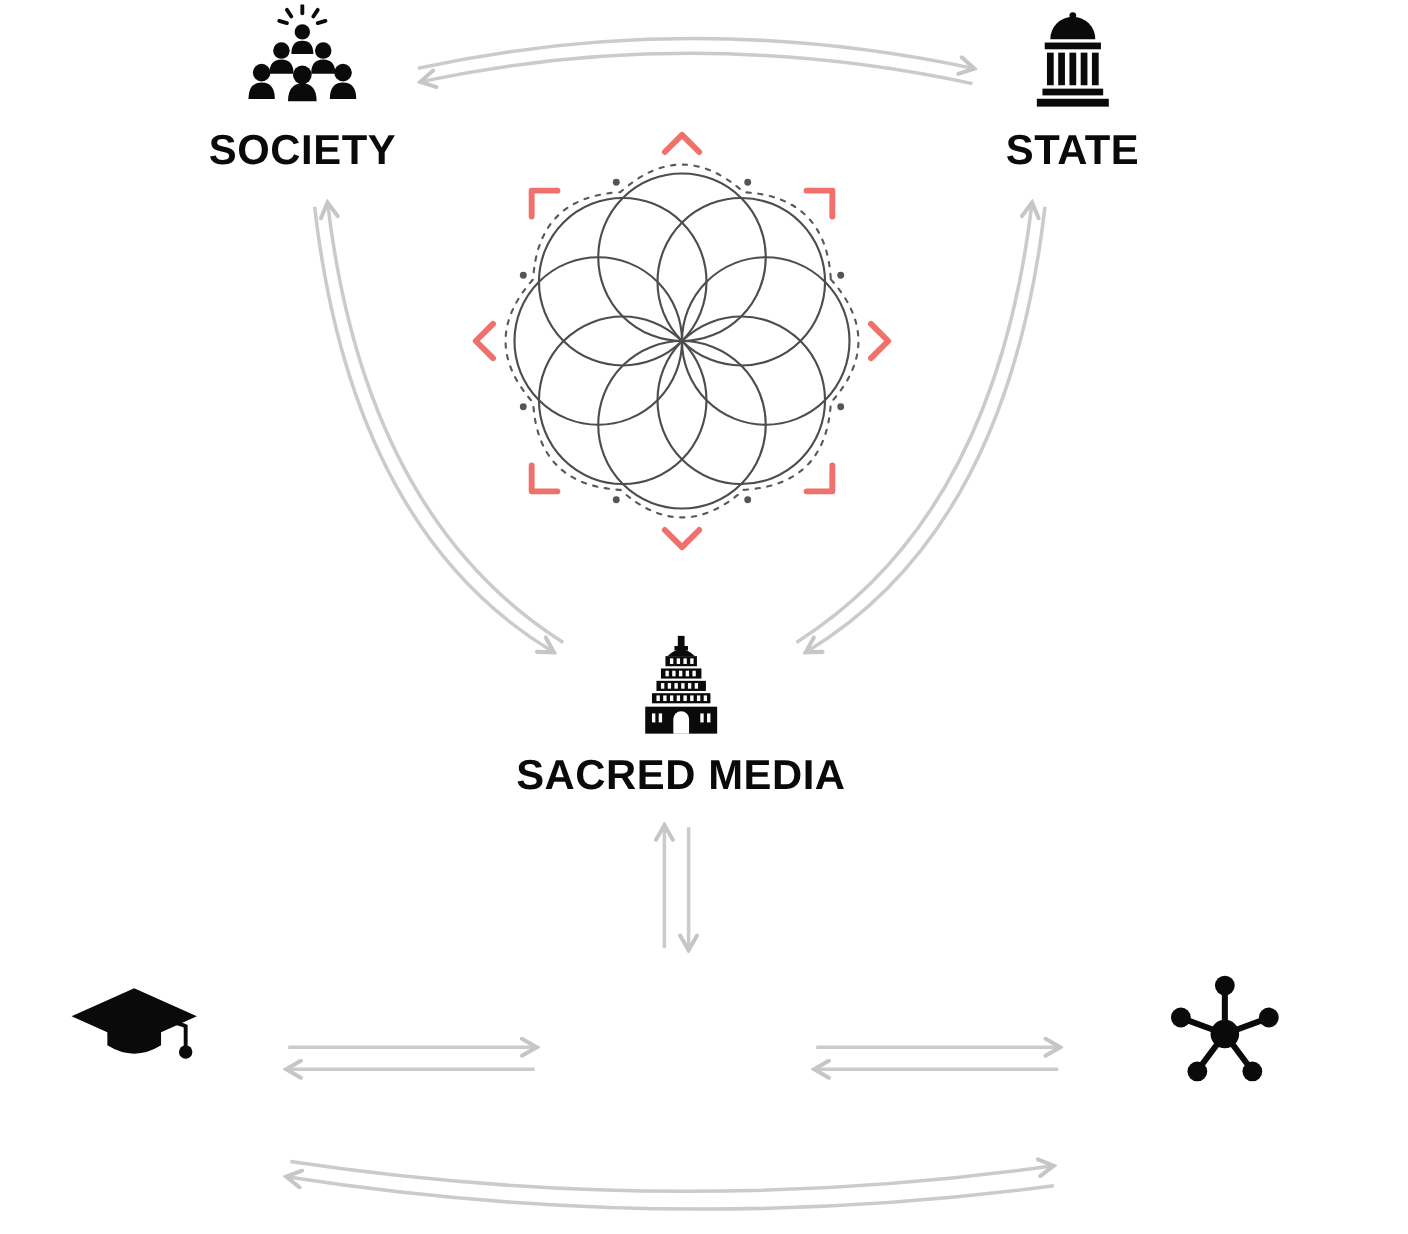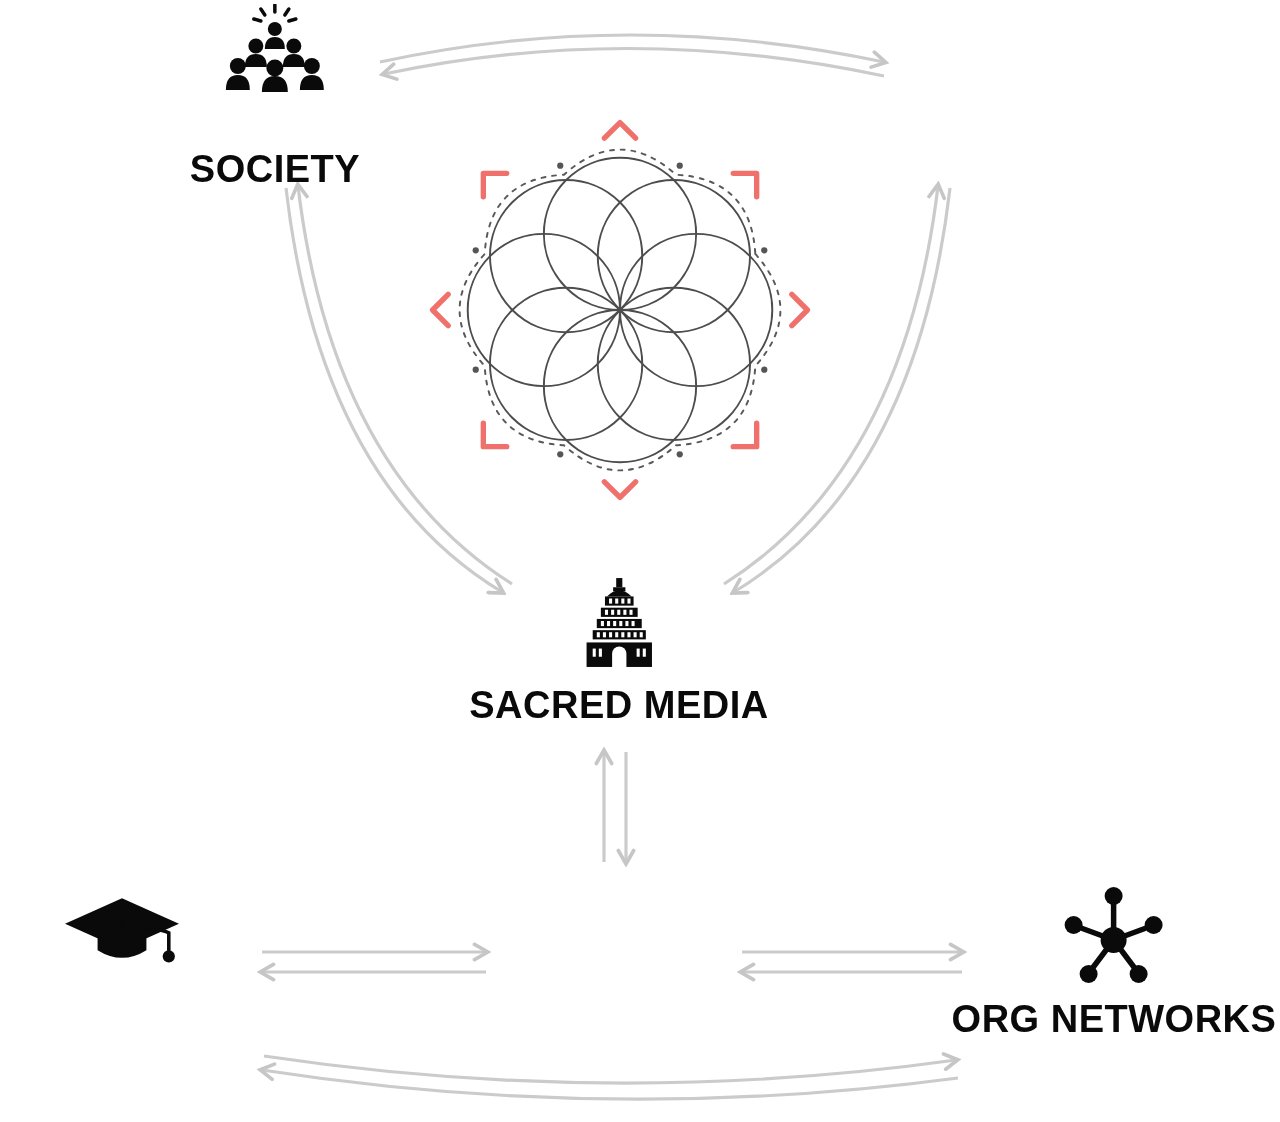--- a/index.html
+++ b/index.html
@@ -136,7 +136,7 @@
     </g>
   </svg>
 
-  <div class="node" style="left:275px; top:4px;gap:32px;">
+  <div class="node" style="left:275px; top:4px;">
     <div class="icon">
       <svg width="112" height="100" viewBox="0 0 110 100">
         <g stroke="#0a0a0a" stroke-width="3.5" stroke-linecap="round">

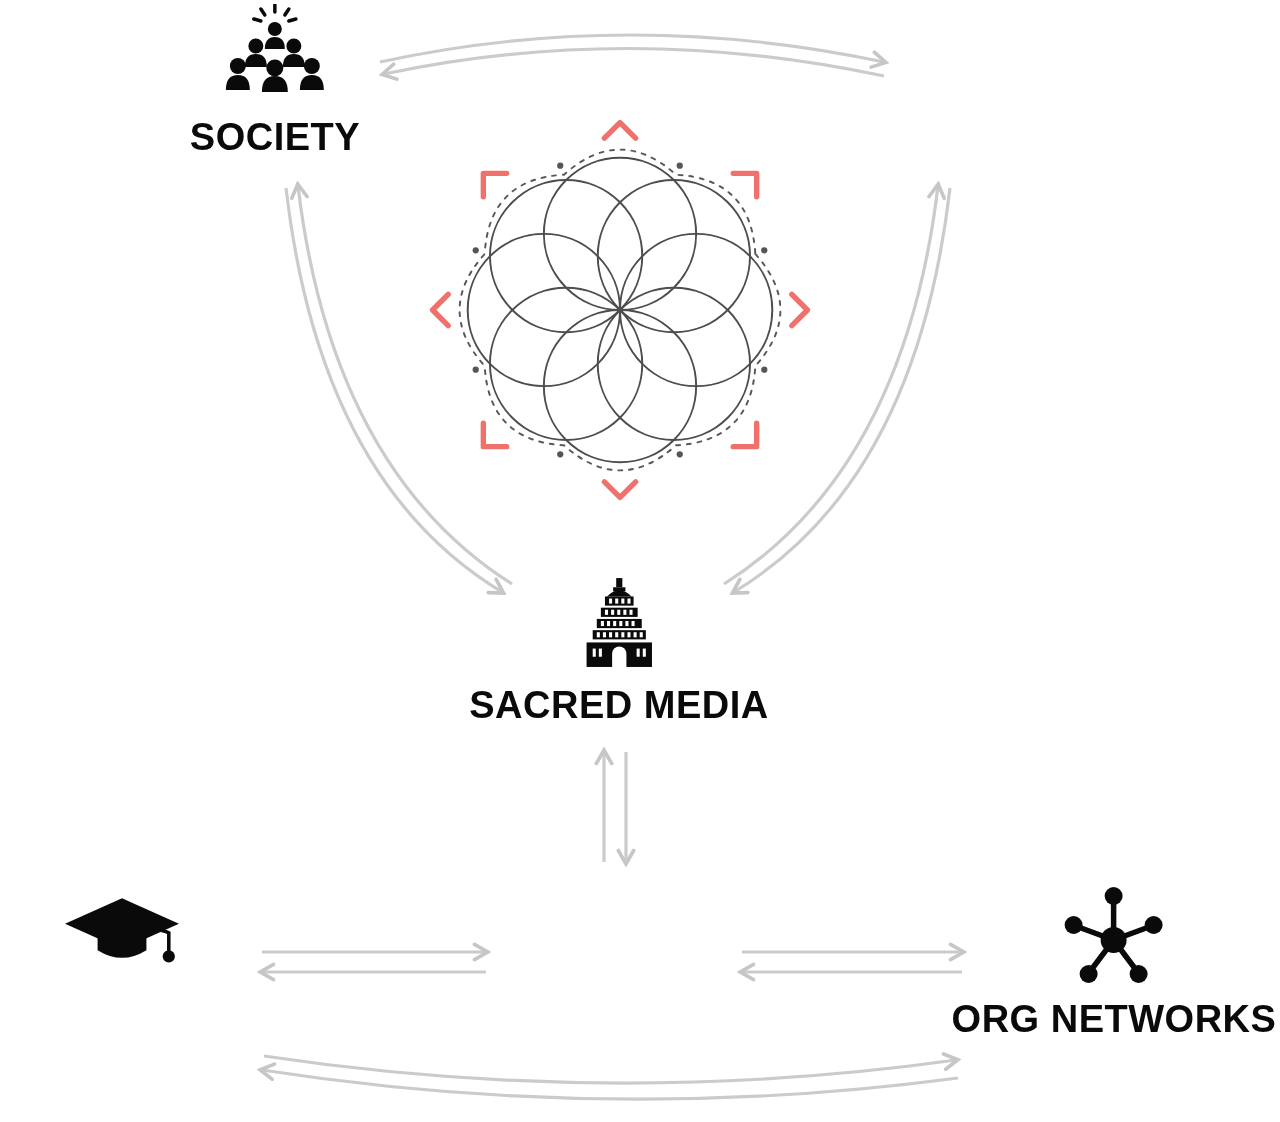--- a/index.html
+++ b/index.html
@@ -165,6 +165,25 @@
     <div class="label">SOCIETY</div>
   </div>
 
+  <div class="node" style="left:975px; top:4px;">
+    <div class="icon">
+      <svg width="92" height="92" viewBox="0 0 90 90">
+        <g fill="#0a0a0a">
+          <circle cx="45" cy="6" r="3"></circle>
+          <path d="M25,27 A20,20 0 0 1 65,27 Z"></path>
+          <rect x="20" y="30" width="50" height="6"></rect>
+          <rect x="22" y="39" width="6" height="29"></rect>
+          <rect x="32" y="39" width="6" height="29"></rect>
+          <rect x="42" y="39" width="6" height="29"></rect>
+          <rect x="52" y="39" width="6" height="29"></rect>
+          <rect x="62" y="39" width="6" height="29"></rect>
+          <rect x="18" y="71" width="54" height="6"></rect>
+          <rect x="13" y="80" width="64" height="7"></rect>
+        </g>
+      </svg>
+    </div>
+    <div class="label">STATE</div>
+  </div>
 
   <div class="node" style="left:619px; top:572px;">
     <div class="icon">

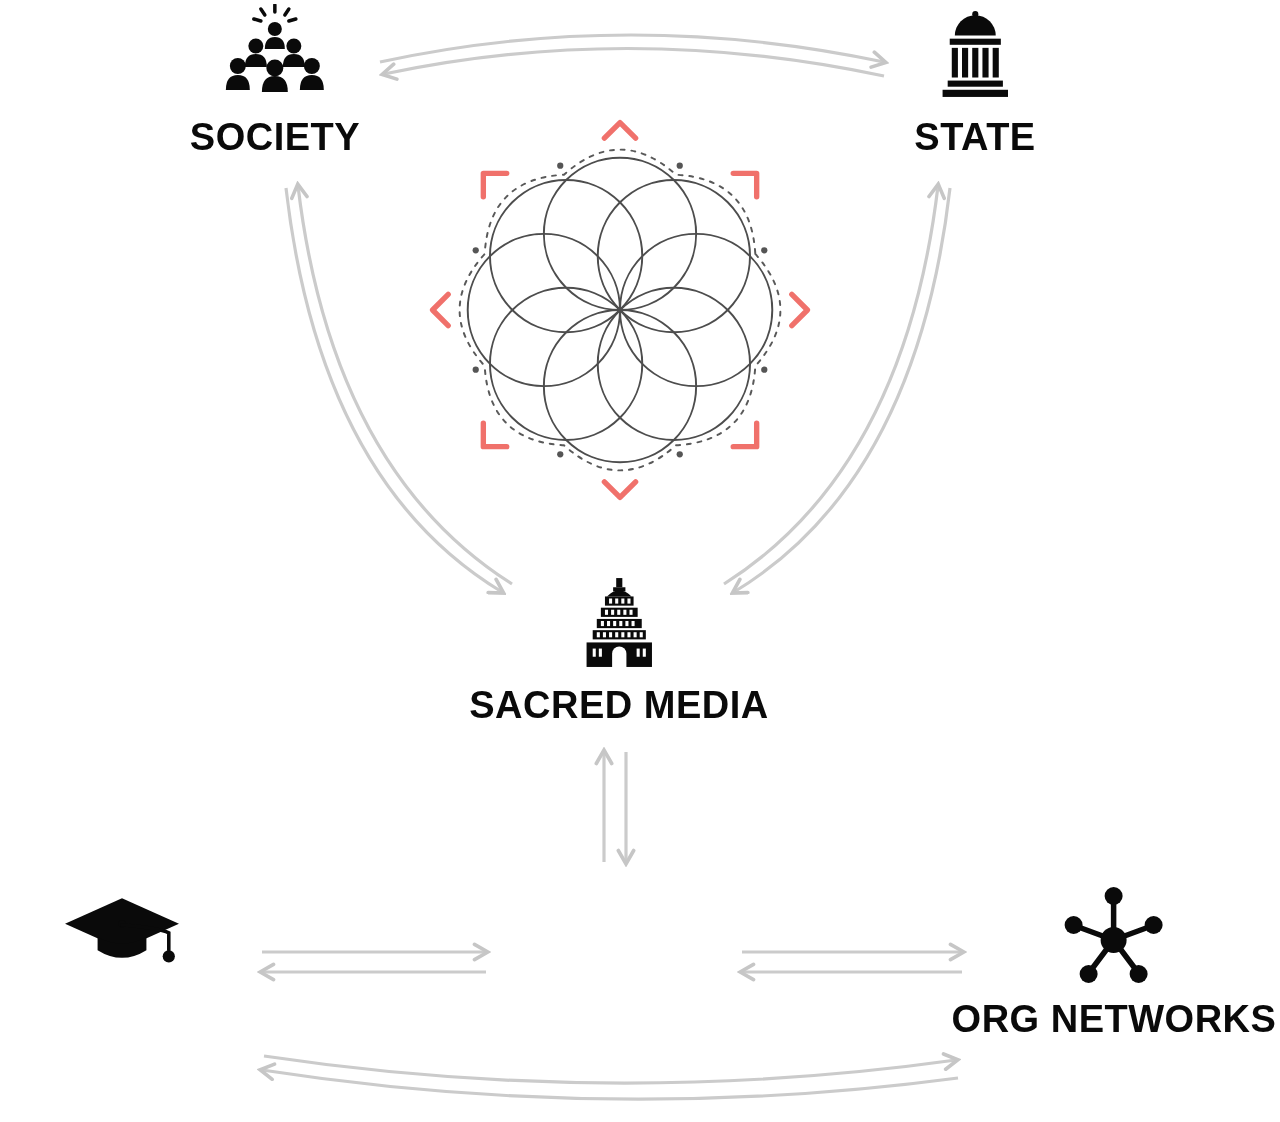--- a/index.html
+++ b/index.html
@@ -268,7 +268,6 @@
         </g>
       </svg>
     </div>
-    <div class="label">ORG NETWORKS</div>
   </div>
 
 </div>

